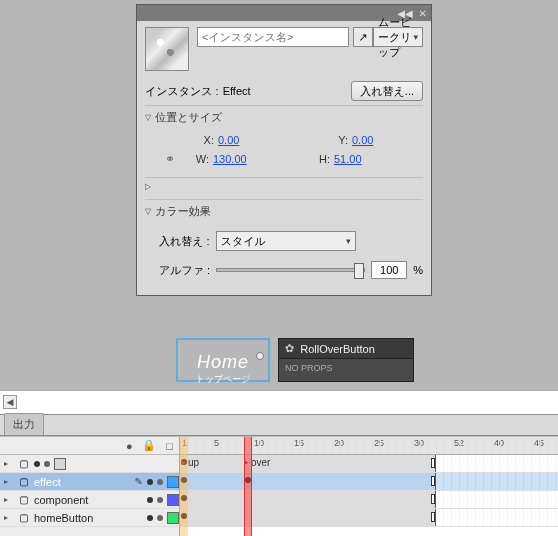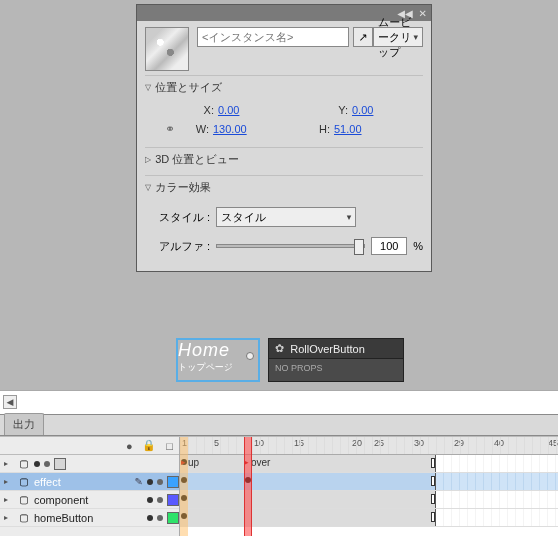--- a/index.html
+++ b/index.html
@@ -115,6 +115,12 @@
       </div>
     </div>
 
+    <div class="inst-row">
+      <span>インスタンス :</span>
+      <span>Effect</span>
+      <div class="spacer"></div>
+      <button class="btn">入れ替え...</button>
+    </div>
 
     <div class="section">
       <div class="section-head">

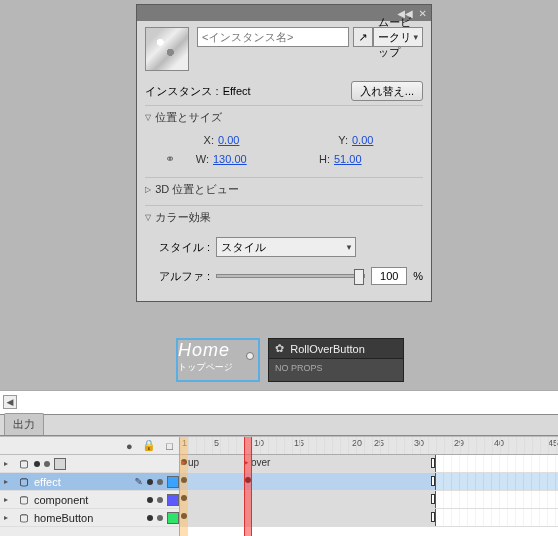--- a/index.html
+++ b/index.html
@@ -155,7 +155,6 @@
     <div class="section">
       <div class="section-head">
         <span class="tri">▷</span>
-        <span>3D 位置とビュー</span>
       </div>
     </div>
 

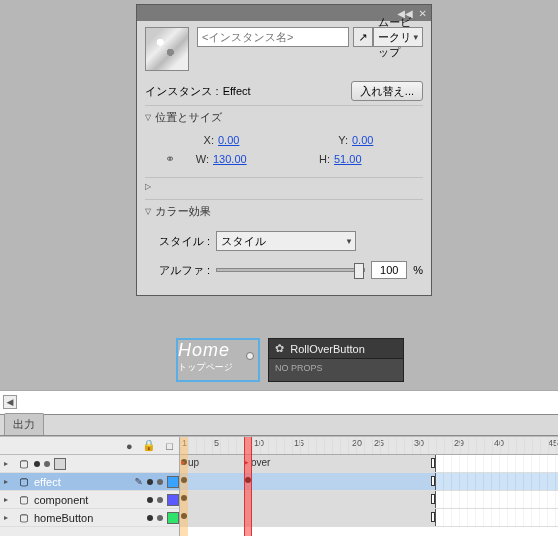--- a/index.html
+++ b/index.html
@@ -165,7 +165,7 @@
       </div>
       <div class="section-body">
         <div class="style-row">
-          <span>スタイル :</span>
+          <span>入れ替え :</span>
           <div class="dropdown style-dd">
             <span>スタイル</span>
             <div class="dd-arrow">▾</div>

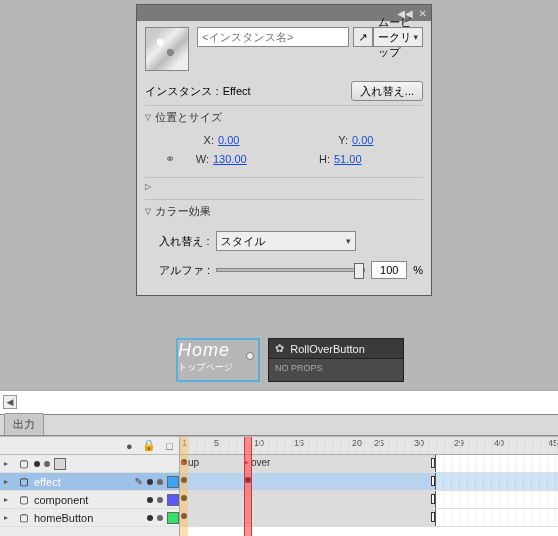--- a/index.html
+++ b/index.html
@@ -47,7 +47,7 @@
 .num-box { width:36px; height:18px; border:1px solid #888; background:#fff; text-align:center; }
 
 .stage-items { position:absolute; left:176px; top:338px; display:flex; gap:8px; }
-.stage-home { width:84px; height:44px; border:2px solid #59aee6; background:#b7b7b7; color:#fff; padding:0; font-family: Georgia, serif; }
+.stage-home { width:94px; height:44px; border:2px solid #59aee6; background:#b7b7b7; color:#fff; padding:12px; font-family: Georgia, serif; text-align: center; }
 .stage-home .t1 { font-size:18px; font-style:italic; letter-spacing:1px; color:#fff; }
 .stage-home .t2 { font-size:9px; color:#fff; }
 .stage-home .circ { position:absolute; width:8px; height:8px; border:1px solid #777; border-radius:50%; background:#eee; right:4px; top:12px; }

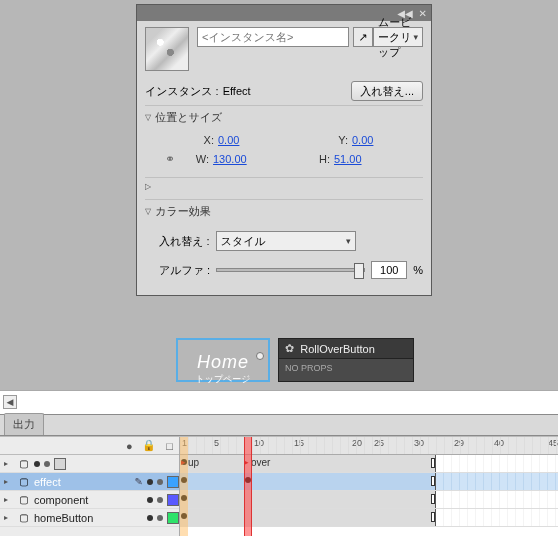--- a/index.html
+++ b/index.html
@@ -260,7 +260,7 @@
         <div class="tick" style="left: 112px;"></div>
         <div class="num" style="left: 114px;">15</div>
         <div class="tick" style="left: 152px;"></div>
-        <div class="num" style="left: 172px;">20</div>
+        <div class="num" style="left: 154px;">20</div>
         <div class="tick" style="left: 192px;"></div>
         <div class="num" style="left: 194px;">25</div>
         <div class="tick" style="left: 232px;"></div>

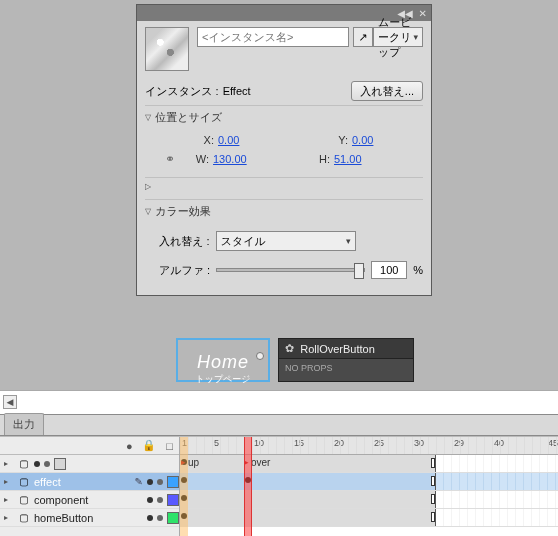--- a/index.html
+++ b/index.html
@@ -266,7 +266,7 @@
         <div class="tick" style="left: 232px;"></div>
         <div class="num" style="left: 234px;">30</div>
         <div class="tick" style="left: 272px;"></div>
-        <div class="num" style="left: 274px;">29</div>
+        <div class="num" style="left: 274px;">52</div>
         <div class="tick" style="left: 312px;"></div>
         <div class="num" style="left: 314px;">40</div>
         <div class="tick" style="left: 352px;"></div>

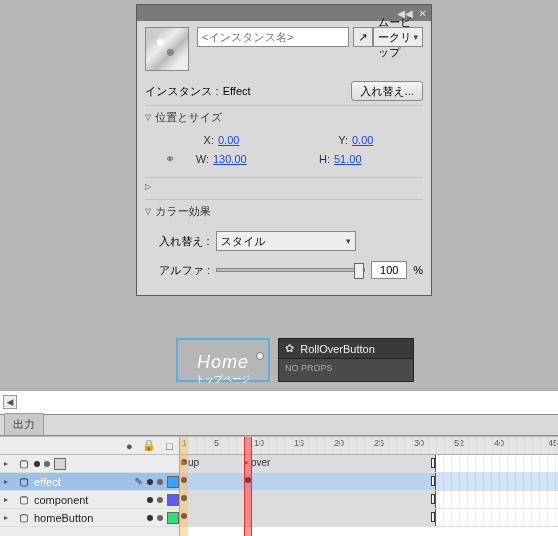--- a/index.html
+++ b/index.html
@@ -270,7 +270,7 @@
         <div class="tick" style="left: 312px;"></div>
         <div class="num" style="left: 314px;">40</div>
         <div class="tick" style="left: 352px;"></div>
-        <div class="num" style="left: 368px;">45</div>
+        <div class="num" style="left: 354px;">45</div>
         <div class="tick" style="left: 0px; border-color: rgb(221, 221, 221);"></div>
         <div class="tick" style="left: 8px; border-color: rgb(221, 221, 221);"></div>
         <div class="tick" style="left: 16px; border-color: rgb(221, 221, 221);"></div>

